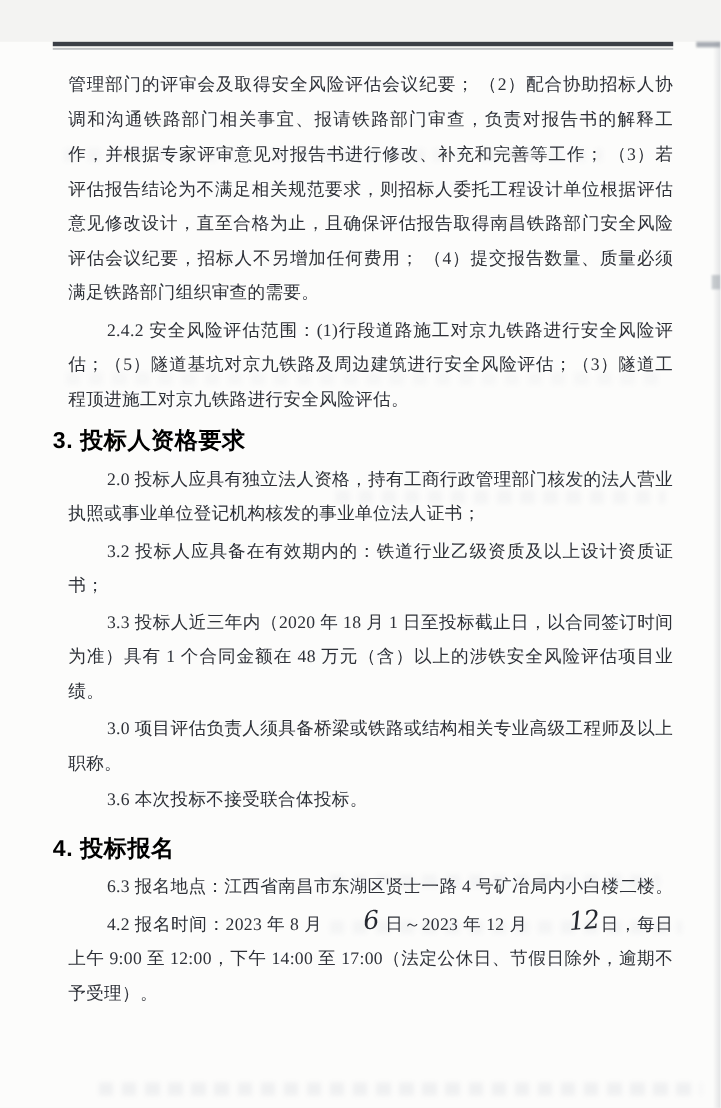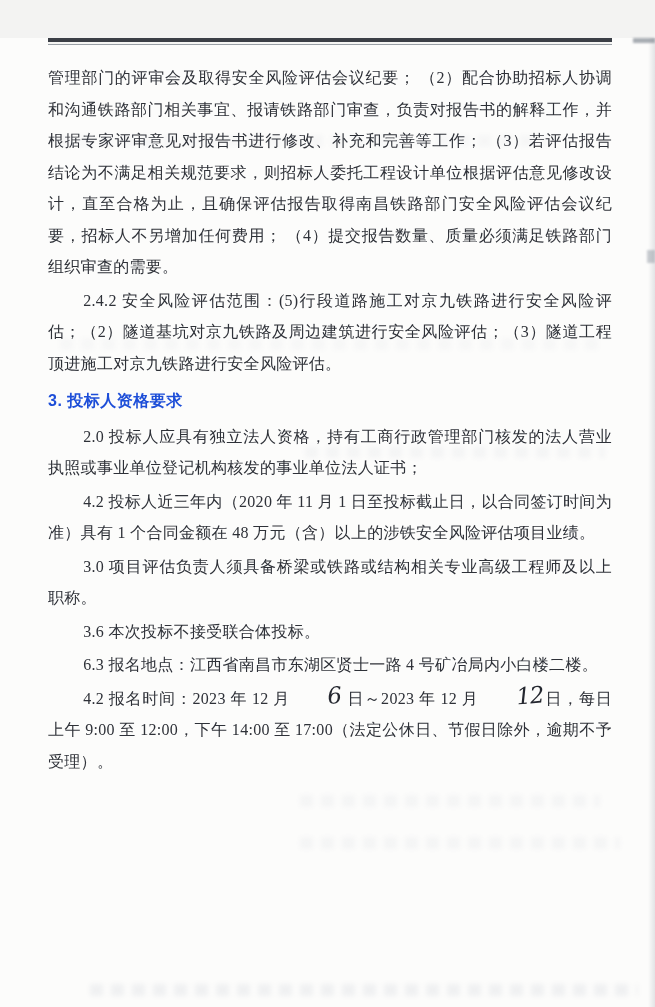--- a/index.html
+++ b/index.html
@@ -31,7 +31,7 @@
     margin-top: 17px;
   }
   p.para {
-    margin: 0 0 2px 0;
+    margin: 0 0 2px 14px;
     font-size: 16px;
     line-height: 31.5px;
     letter-spacing: 0.3px;

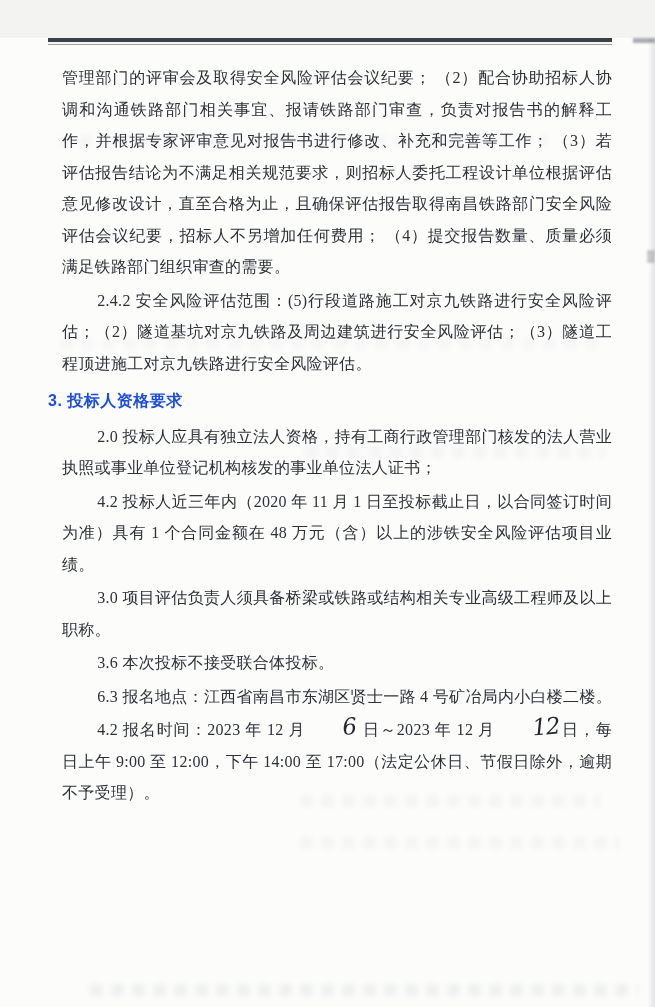--- a/index.html
+++ b/index.html
@@ -115,7 +115,7 @@
 
     <p class="para">管理部门的评审会及取得安全风险评估会议纪要； （2）配合协助招标人协调和沟通铁路部门相关事宜、报请铁路部门审查，负责对报告书的解释工作，并根据专家评审意见对报告书进行修改、补充和完善等工作； （3）若评估报告结论为不满足相关规范要求，则招标人委托工程设计单位根据评估意见修改设计，直至合格为止，且确保评估报告取得南昌铁路部门安全风险评估会议纪要，招标人不另增加任何费用； （4）提交报告数量、质量必须满足铁路部门组织审查的需要。</p>
 
-    <p class="para indent">2.4.2 安全风险评估范围：(5)行段道路施工对京九铁路进行安全风险评估；（2）隧道基坑对京九铁路及周边建筑进行安全风险评估；（3）隧道工程顶进施工对京九铁路进行安全风险评估。</p>
+    <p class="para indent">2.4.2 安全风险评估范围：(1)行段道路施工对京九铁路进行安全风险评估；（5）隧道基坑对京九铁路及周边建筑进行安全风险评估；（3）隧道工程顶进施工对京九铁路进行安全风险评估。</p>
 
 
     <h2 class="sec-heading">3. 投标人资格要求</h2>

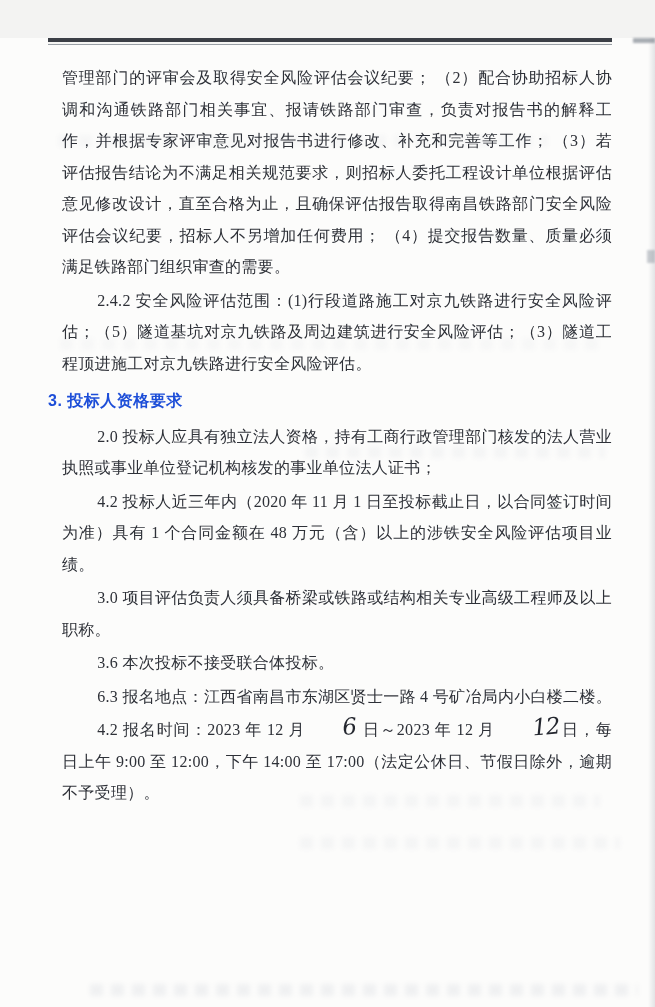--- a/index.html
+++ b/index.html
@@ -44,10 +44,10 @@
   h2.sec-heading {
     margin: 6px 0 4px 0;
     font-family: "Liberation Sans", "DejaVu Sans", sans-serif;
-    font-size: 16px;
+    font-size: 21px;
     line-height: 31.5px;
     font-weight: bold;
-    color: #1d4ed8;
+    color: #000000;
     letter-spacing: 0.5px;
   }
   h2.sec-heading.gap-above {

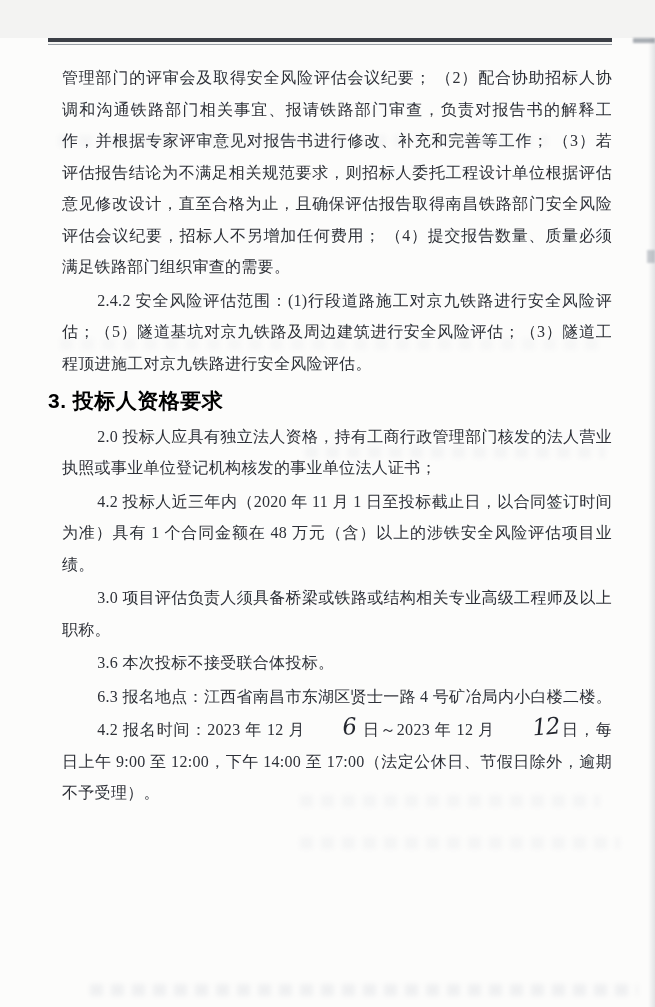--- a/index.html
+++ b/index.html
@@ -122,6 +122,7 @@
 
     <p class="para indent">2.0 投标人应具有独立法人资格，持有工商行政管理部门核发的法人营业执照或事业单位登记机构核发的事业单位法人证书；</p>
 
+    <p class="para indent">3.2 投标人应具备在有效期内的：铁道行业乙级资质及以上设计资质证书；</p>
 
     <p class="para indent">4.2 投标人近三年内（2020 年 11 月 1 日至投标截止日，以合同签订时间为准）具有 1 个合同金额在 48 万元（含）以上的涉铁安全风险评估项目业绩。</p>
 

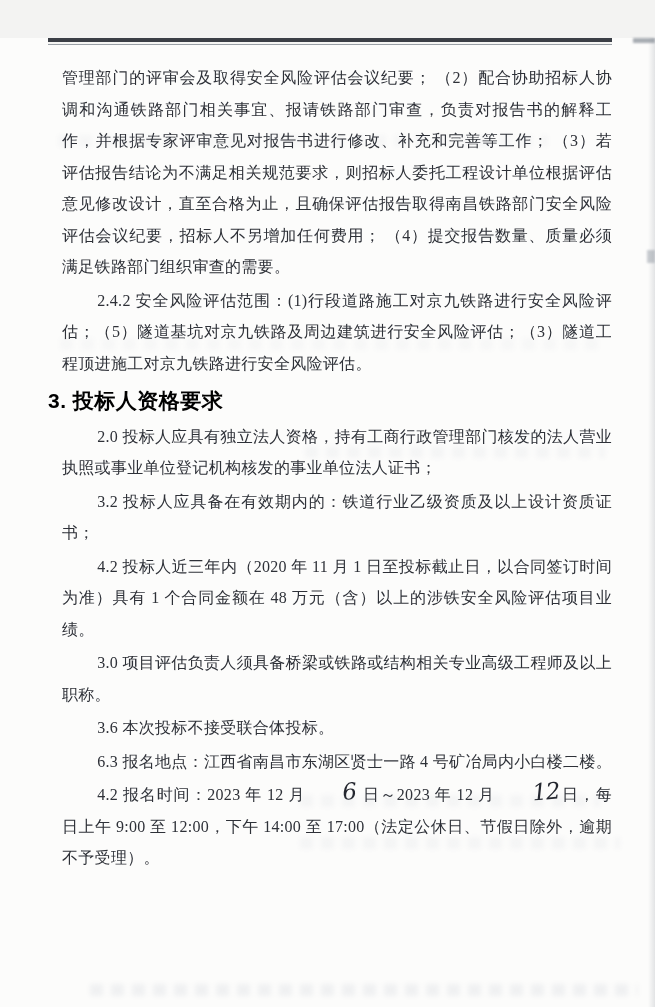--- a/index.html
+++ b/index.html
@@ -124,7 +124,7 @@
 
     <p class="para indent">3.2 投标人应具备在有效期内的：铁道行业乙级资质及以上设计资质证书；</p>
 
-    <p class="para indent">4.2 投标人近三年内（2020 年 11 月 1 日至投标截止日，以合同签订时间为准）具有 1 个合同金额在 48 万元（含）以上的涉铁安全风险评估项目业绩。</p>
+    <p class="para indent">3.3 投标人近三年内（2020 年 18 月 1 日至投标截止日，以合同签订时间为准）具有 1 个合同金额在 48 万元（含）以上的涉铁安全风险评估项目业绩。</p>
 
     <p class="para indent">3.0 项目评估负责人须具备桥梁或铁路或结构相关专业高级工程师及以上职称。</p>
 

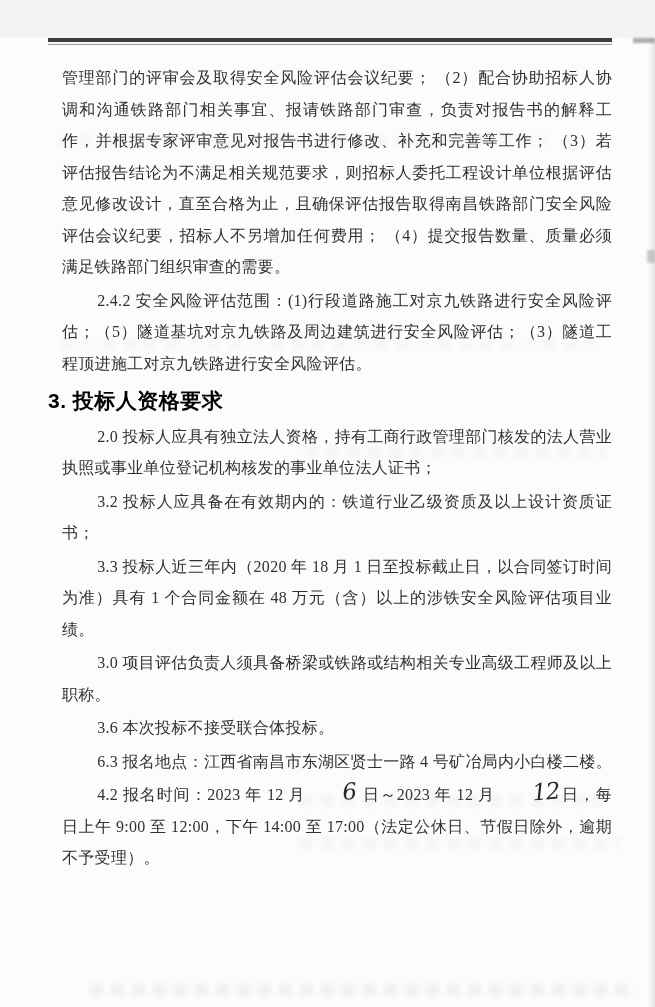--- a/index.html
+++ b/index.html
@@ -131,6 +131,7 @@
 
     <p class="para indent">3.6 本次投标不接受联合体投标。</p>
 
+    <h2 class="sec-heading gap-above">4. 投标报名</h2>
 
     <p class="para indent">6.3 报名地点：江西省南昌市东湖区贤士一路 4 号矿冶局内小白楼二楼。</p>
 

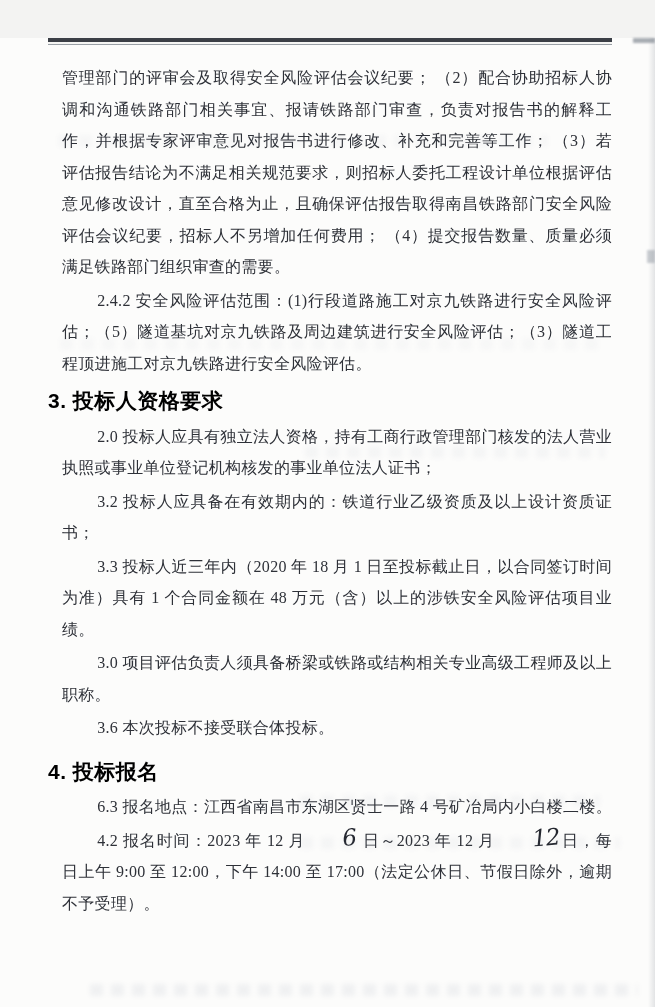--- a/index.html
+++ b/index.html
@@ -136,7 +136,7 @@
     <p class="para indent">6.3 报名地点：江西省南昌市东湖区贤士一路 4 号矿冶局内小白楼二楼。</p>
 
     <p class="para indent">
-      <span>4.2 报名时间：2023 年 12 月</span><span class="hand">6</span><span> 日～2023 年 12 月</span><span class="hand">12</span><span>日，每日上午 9:00 至 12:00，下午 14:00 至 17:00（法定公休日、节假日除外，逾期不予受理）。</span>
+      <span>4.2 报名时间：2023 年 8 月</span><span class="hand">6</span><span> 日～2023 年 12 月</span><span class="hand">12</span><span>日，每日上午 9:00 至 12:00，下午 14:00 至 17:00（法定公休日、节假日除外，逾期不予受理）。</span>
     </p>
 
   </div>

